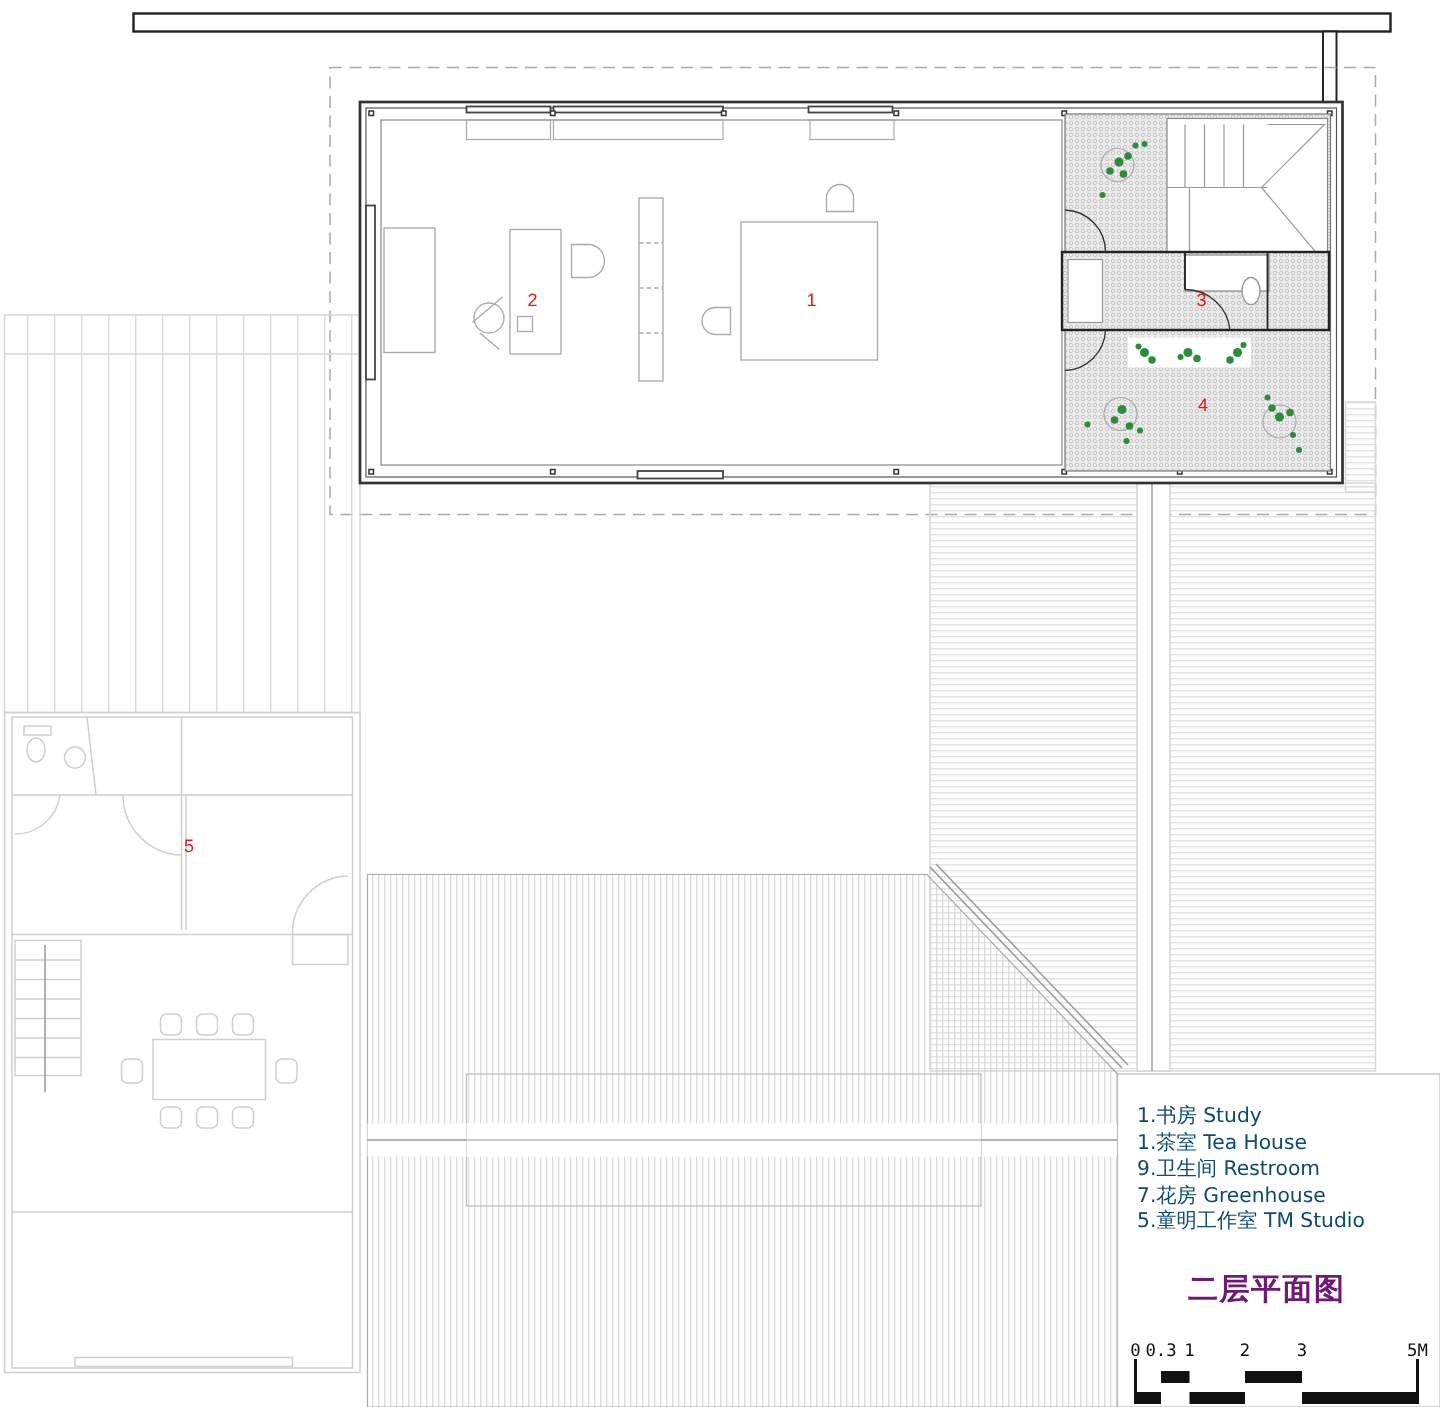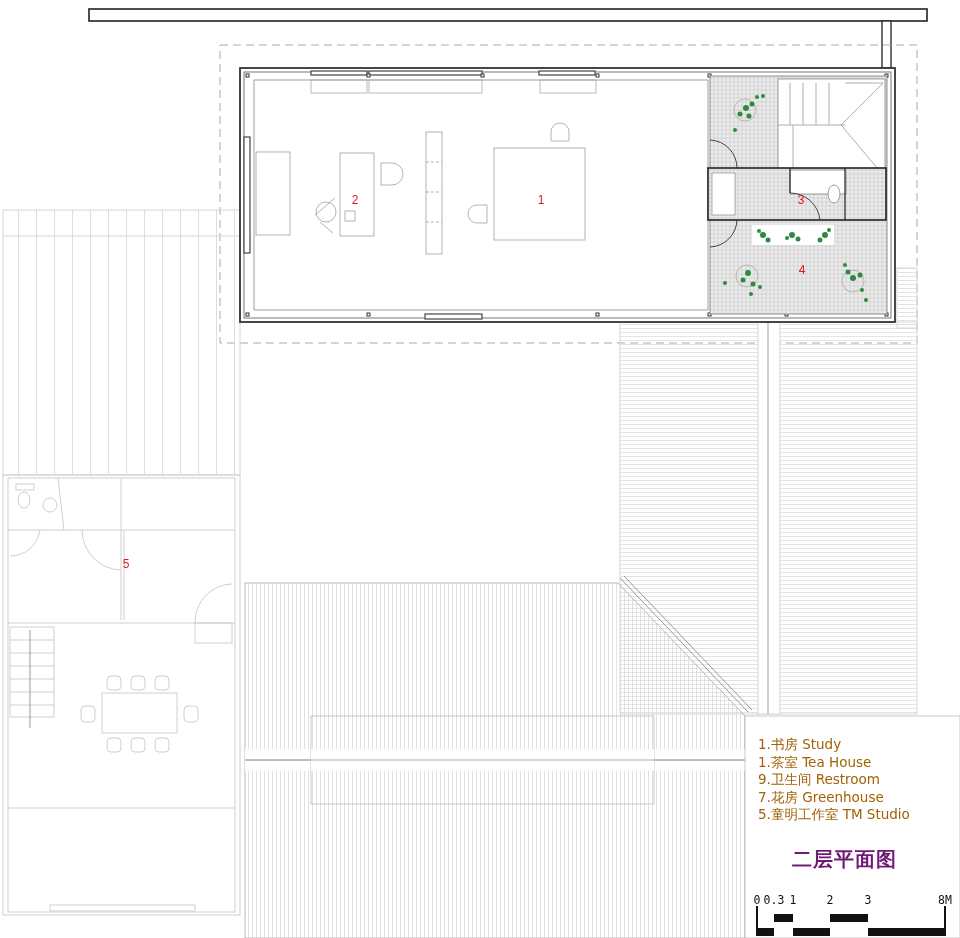--- a/index.html
+++ b/index.html
@@ -6,7 +6,7 @@
   body{width:960px;height:938px;position:relative;overflow:hidden;font-family:"DejaVu Sans",sans-serif;}
   #plan{position:absolute;left:0;top:0;}
   .room-label{position:absolute;color:#e8161b;font-size:12px;font-family:"Liberation Sans",sans-serif;transform:translate(-50%,-50%);}
-  .legend{position:absolute;left:758px;top:736px;font-size:13.5px;line-height:17.5px;color:#a16207;font-family:"DejaVu Sans",sans-serif;}
+  .legend{position:absolute;left:758px;top:736px;font-size:13.5px;line-height:17.5px;color:#0c4a6e;font-family:"DejaVu Sans",sans-serif;}
   .legend div{white-space:nowrap;}
   .plan-title{position:absolute;left:792px;top:846px;font-size:20px;font-weight:bold;color:#701a75;letter-spacing:1px;font-family:"DejaVu Sans",sans-serif;}
   .scale-tick{position:absolute;top:893px;font-size:11.5px;color:#111;font-family:"DejaVu Sans Mono",monospace;transform:translateX(-50%);}

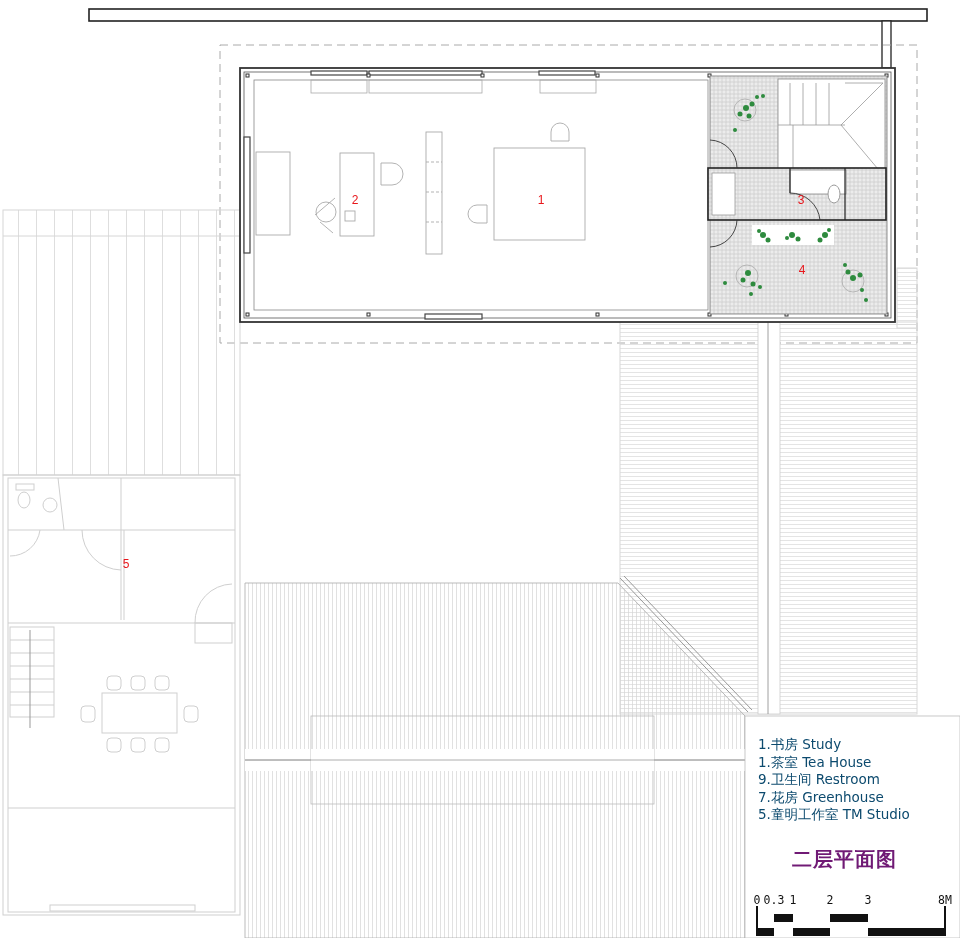--- a/index.html
+++ b/index.html
@@ -239,6 +239,6 @@
 <div class="scale-tick" style="left:793px;">1</div>
 <div class="scale-tick" style="left:830px;">2</div>
 <div class="scale-tick" style="left:868px;">3</div>
-<div class="scale-tick" style="left:945px;">8M</div>
+<div class="scale-tick" style="left:945px;">5M</div>
 
 </body></html>

